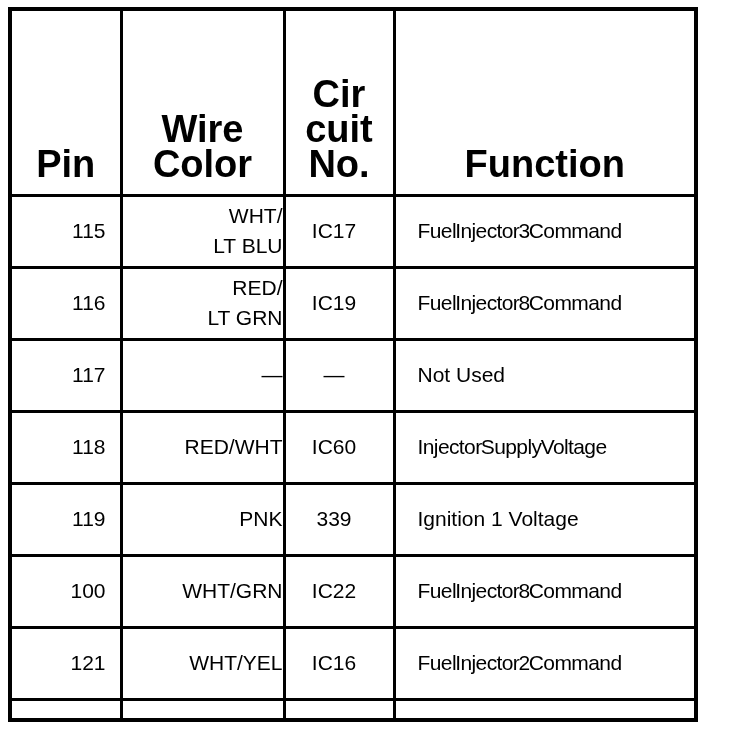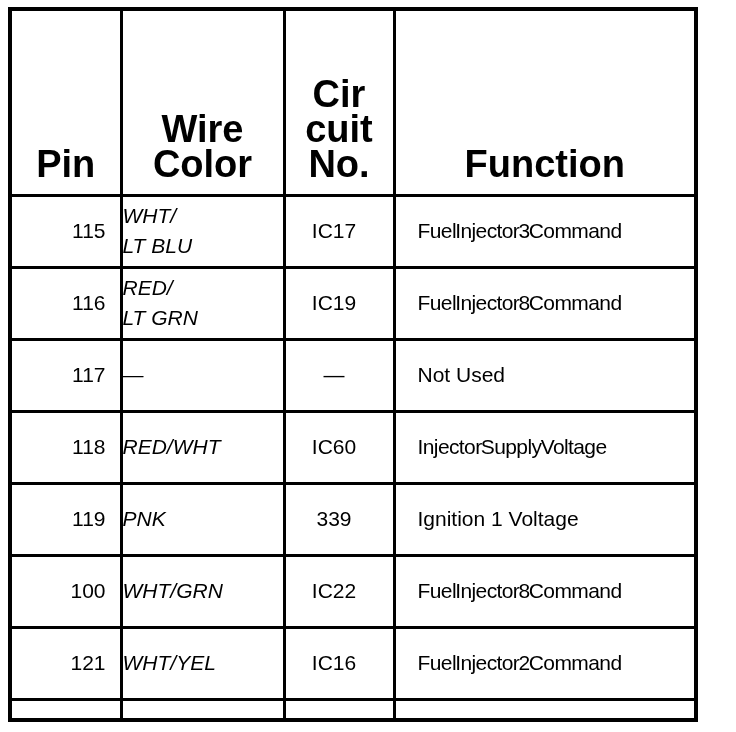--- a/index.html
+++ b/index.html
@@ -63,8 +63,7 @@
     padding-right: 14px;
   }
   td.col-wire {
-    text-align: left;
-    font-style: italic;
+    text-align: right;
   }
   td.col-circuit {
     text-align: center;

